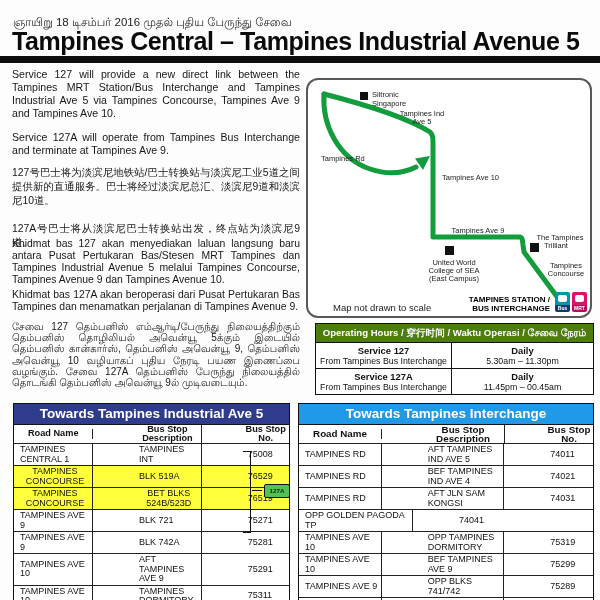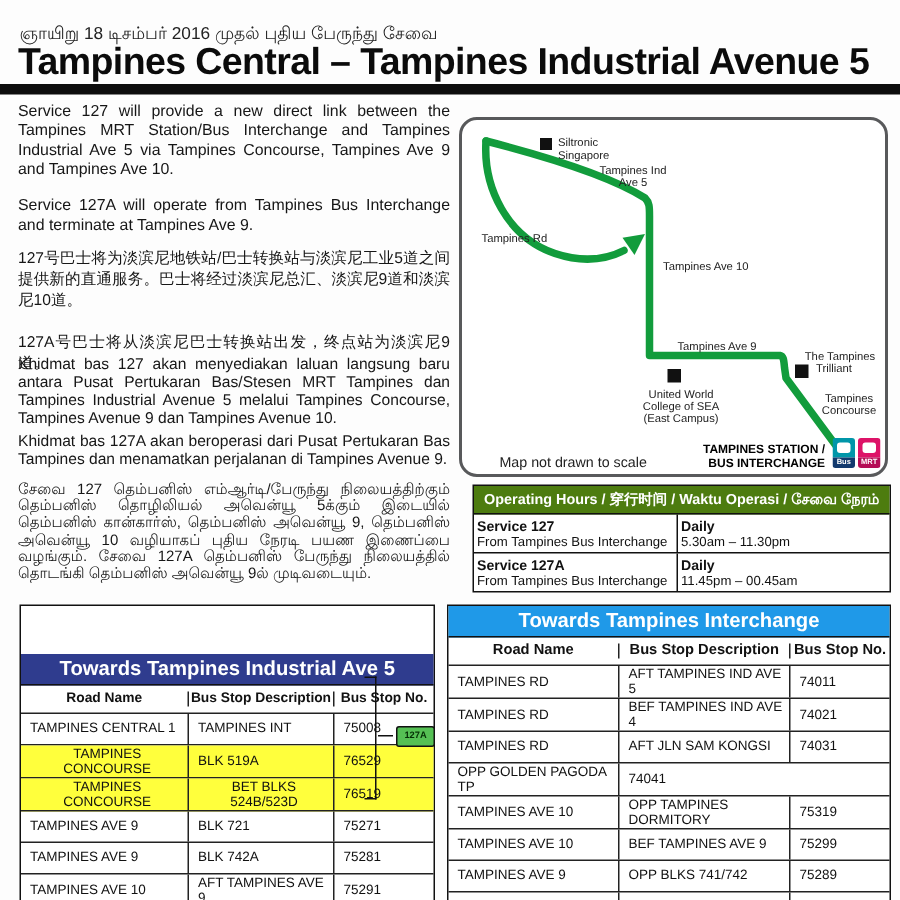--- a/index.html
+++ b/index.html
@@ -40,7 +40,7 @@
               text-align:center;padding:3px 0 2px;border-bottom:1px solid #111;}
   .oph-row{display:grid;grid-template-columns:136px 1fr;border-bottom:1px solid #111;}
   .oph-row:last-child{border-bottom:none;}
-  .oph-cell{padding:2px 2px;border-right:1px solid #111;}
+  .oph-cell{padding:2px 2px;text-align:center;border-right:1px solid #111;}
   .oph-cell:last-child{border-right:none;}
   .oph-a{font-weight:bold;font-size:9.4px;}
   .oph-b{font-size:8.8px;}

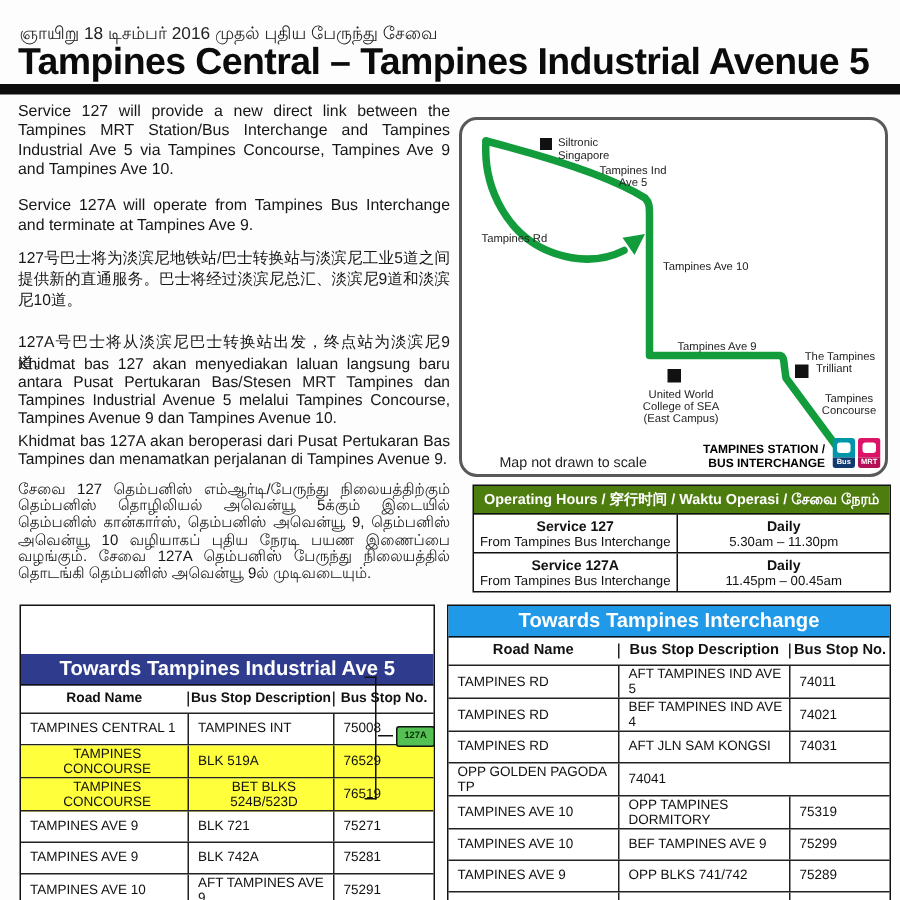--- a/index.html
+++ b/index.html
@@ -51,7 +51,7 @@
   .tbl-right{left:298px;width:294px;}
   .tbl-title{color:#fff;font-weight:bold;font-size:13.5px;text-align:center;
              height:20px;line-height:20px;border-bottom:1.5px solid #111;white-space:nowrap;overflow:hidden;}
-  .tbl-left .tbl-title{background:#2f3c8e;margin-top:32px;}
+  .tbl-left .tbl-title{background:#2f3c8e;}
   .tbl-right .tbl-title{background:#1f99e8;}
   .thead,.trow{display:flex;border-bottom:1px solid #222;}
   .thead{height:18px;align-items:center;font-weight:bold;}

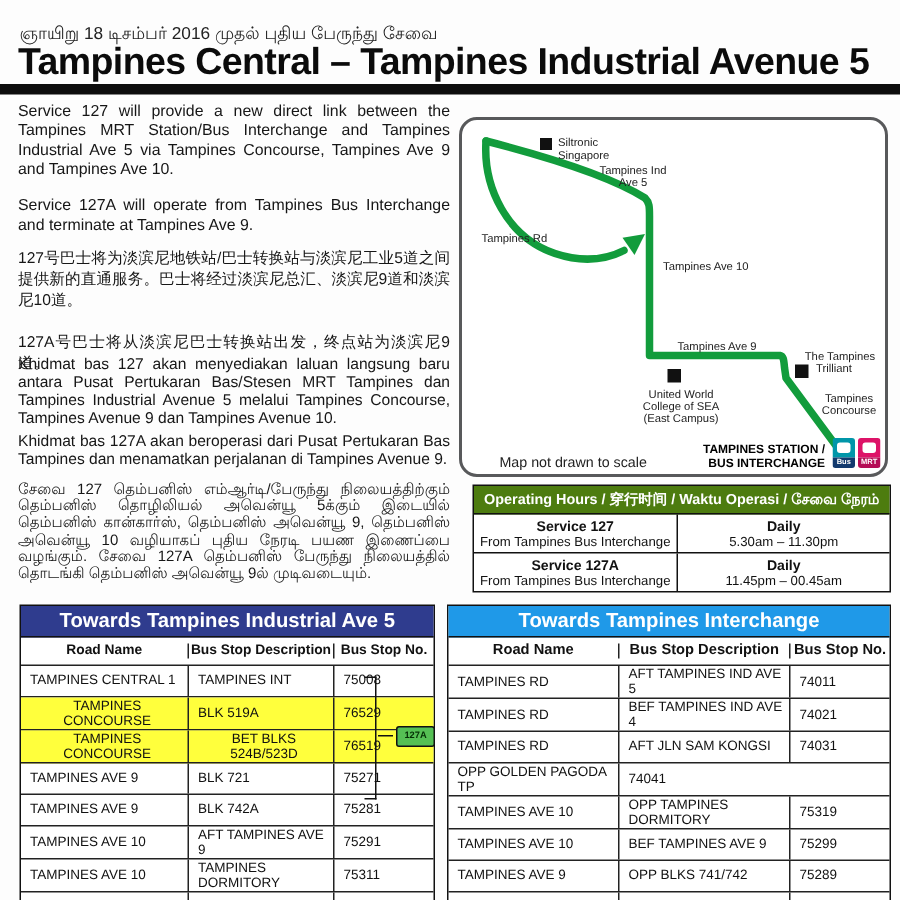--- a/index.html
+++ b/index.html
@@ -53,7 +53,7 @@
              height:20px;line-height:20px;border-bottom:1.5px solid #111;white-space:nowrap;overflow:hidden;}
   .tbl-left .tbl-title{background:#2f3c8e;}
   .tbl-right .tbl-title{background:#1f99e8;}
-  .thead,.trow{display:flex;border-bottom:1px solid #222;}
+  .thead,.trow{display:flex;border-bottom:1px solid #222;gap:40px;}
   .thead{height:18px;align-items:center;font-weight:bold;}
   .thead .cell{justify-content:center;text-align:center;padding:0;}
   .tbl-left .thead .cell{font-size:9.2px;}

